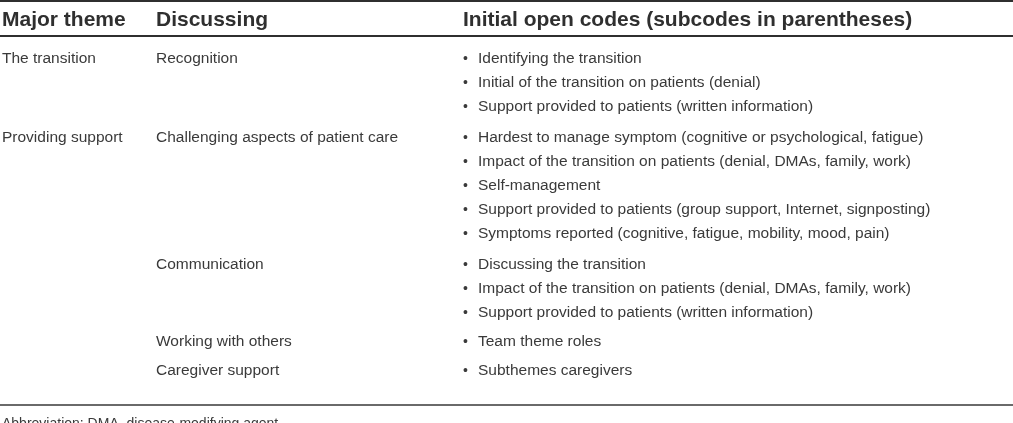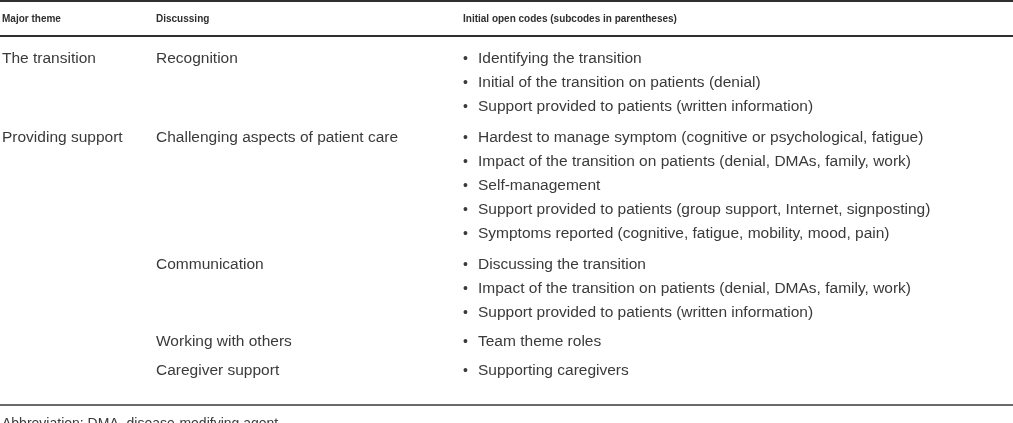--- a/index.html
+++ b/index.html
@@ -25,7 +25,7 @@
   .col-codes    { width: 550px; }
 
   thead th {
-    font-size: 10px;
+    font-size: 21px;
     font-weight: 700;
     text-align: left;
     vertical-align: top;

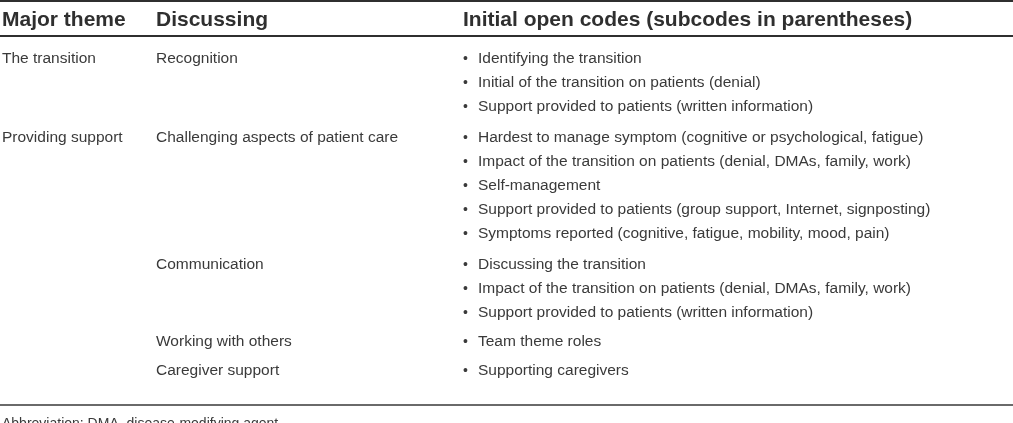--- a/index.html
+++ b/index.html
@@ -129,7 +129,7 @@
       <td class="first"></td>
       <td>Caregiver support</td>
       <td>
-        <div class="code"><span class="b">•</span><span>Supporting caregivers</span></div>
+        <div class="code"><span class="b">•</span><span>Subthemes caregivers</span></div>
       </td>
     </tr>
 

